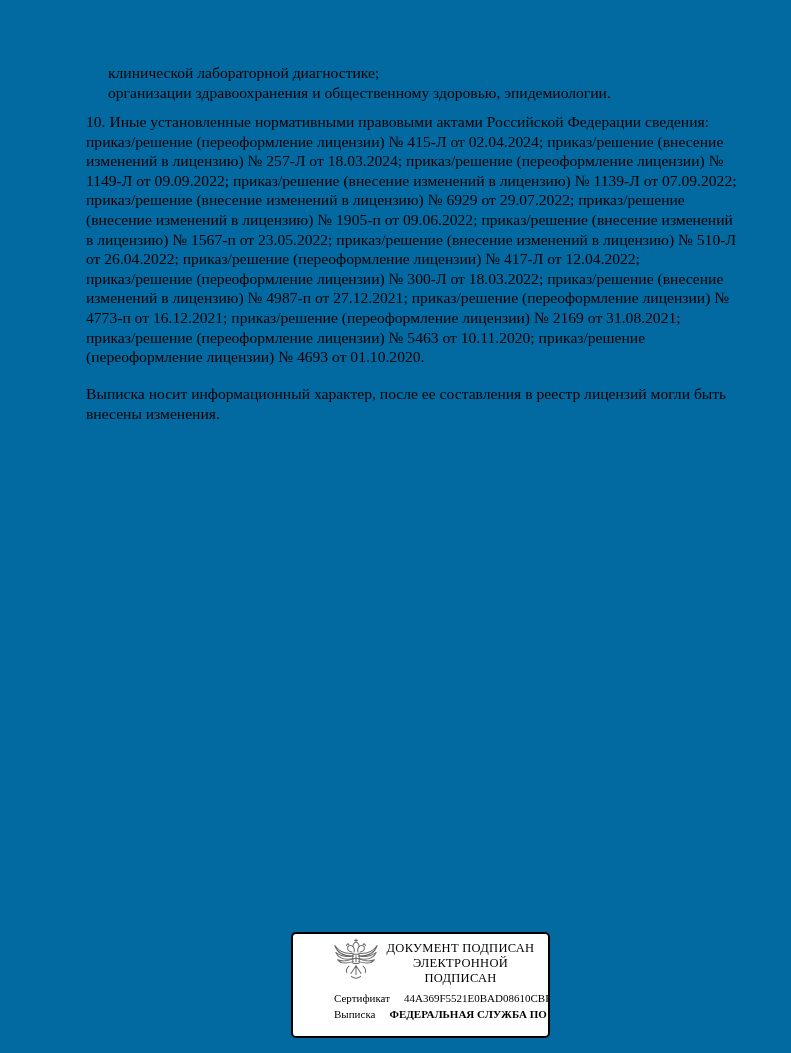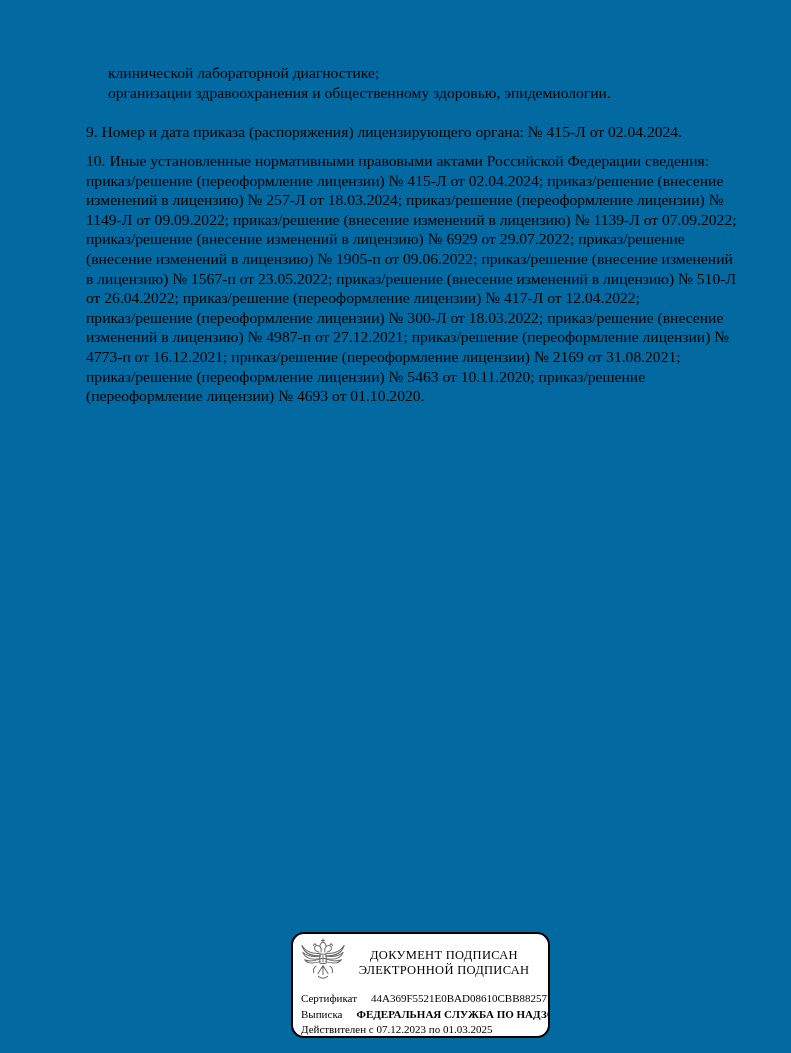--- a/index.html
+++ b/index.html
@@ -36,7 +36,6 @@
     <div class="para indent">клинической лабораторной диагностике;
 организации здравоохранения и общественному здоровью, эпидемиологии.</div>
 
-    <div class="para item9">9. Номер и дата приказа (распоряжения) лицензирующего органа: № 415-Л от 02.04.2024.</div>
 
     <div class="para item10">10. Иные установленные нормативными правовыми актами Российской Федерации сведения:
 приказ/решение (переоформление лицензии) № 415-Л от 02.04.2024; приказ/решение (внесение

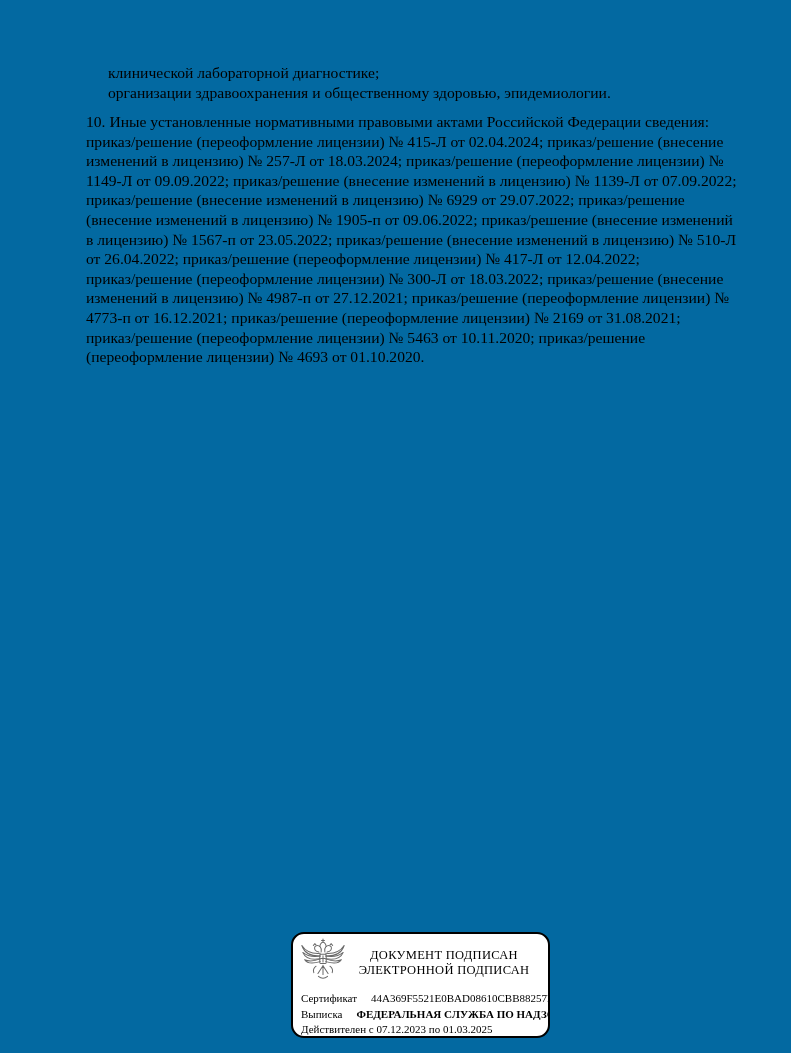--- a/index.html
+++ b/index.html
@@ -51,6 +51,8 @@
 приказ/решение (переоформление лицензии) № 5463 от 10.11.2020; приказ/решение
 (переоформление лицензии) № 4693 от 01.10.2020.</div>
 
+    <div class="para disclaimer">Выписка носит информационный характер, после ее составления в реестр лицензий могли быть
+внесены изменения.</div>
   </div>
 
   <div class="stamp">

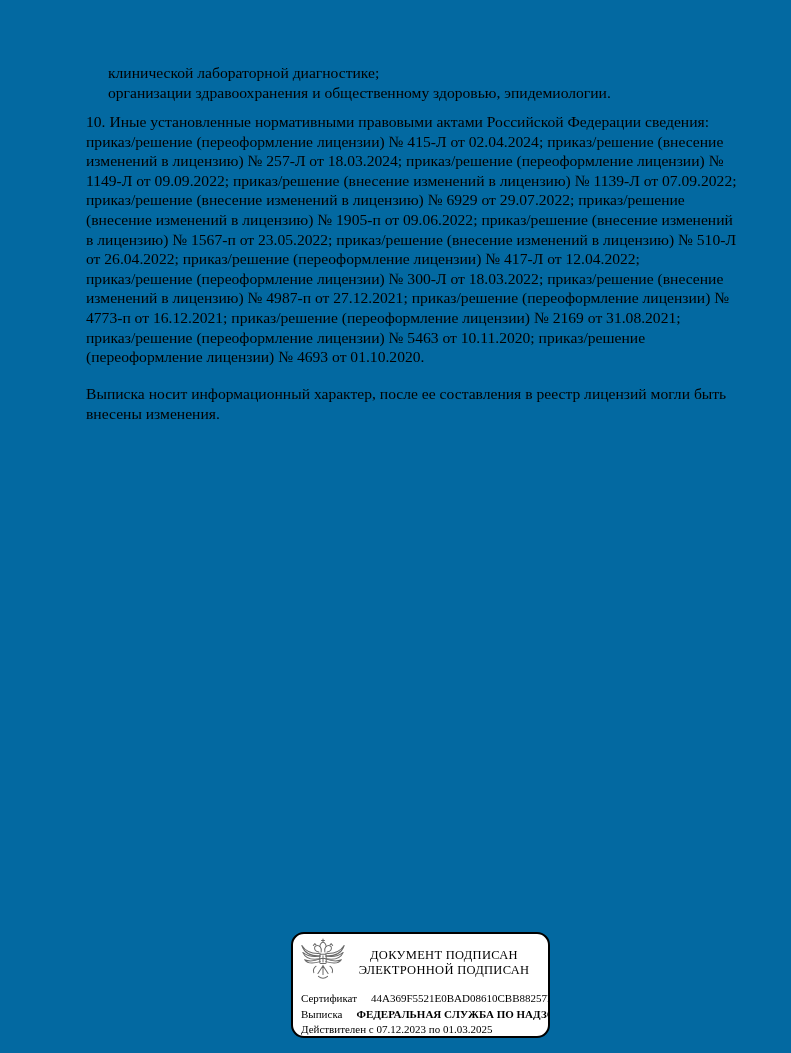--- a/index.html
+++ b/index.html
@@ -16,8 +16,8 @@
 
   .stamp{
     position:absolute;left:291px;top:932px;width:259px;height:106px;
-    border:2px solid #000000;border-radius:13px;box-sizing:border-box;
-    background:#ffffff;overflow:hidden;
+    border:2px solid #000000;border-radius:5px;box-sizing:border-box;
+    background:#ffffff;overflow:hidden;padding-left:33px;
   }
   .stamp-top{display:flex;align-items:center;padding:4px 6px 0 7px;}
   .emblem{flex:0 0 auto;width:46px;height:50px;display:block;}

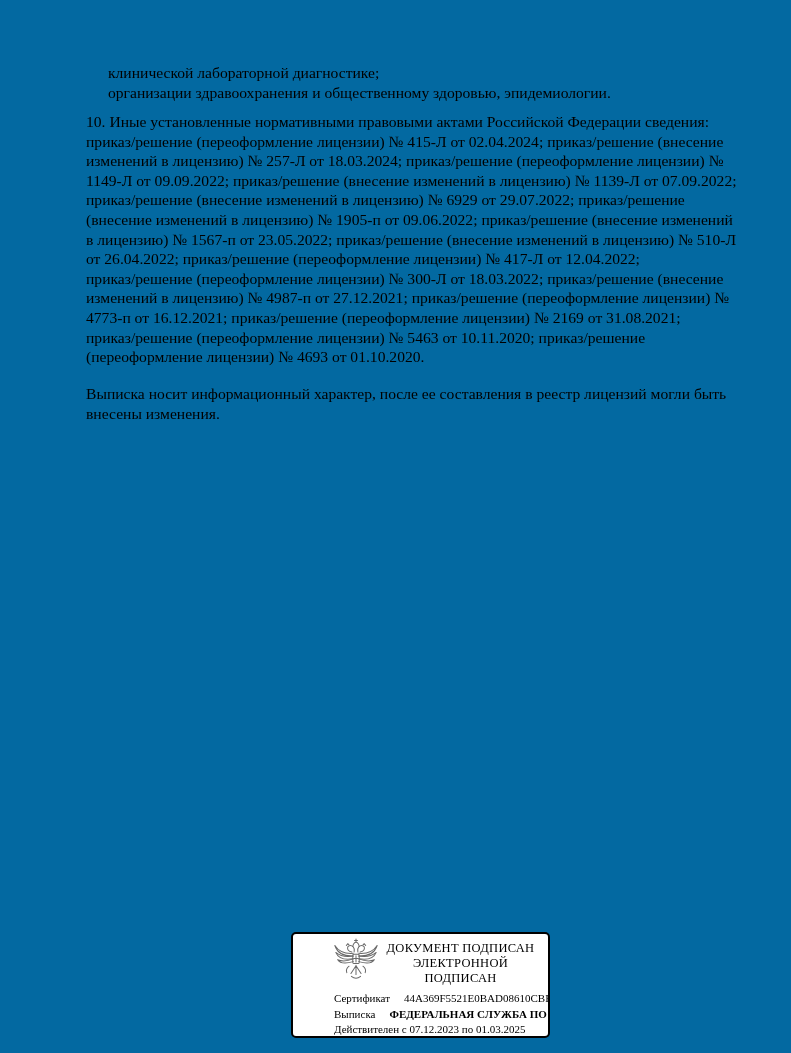--- a/index.html
+++ b/index.html
@@ -95,7 +95,6 @@
       <div class="stamp-line">
         <span class="lbl">Выписка</span><span class="owner-name">ФЕДЕРАЛЬНАЯ СЛУЖБА ПО НАДЗОРУ В СФ</span>
       </div>
-      <div class="stamp-line">Действителен с 07.12.2023 по 01.03.2025</div>
     </div>
   </div>
 

